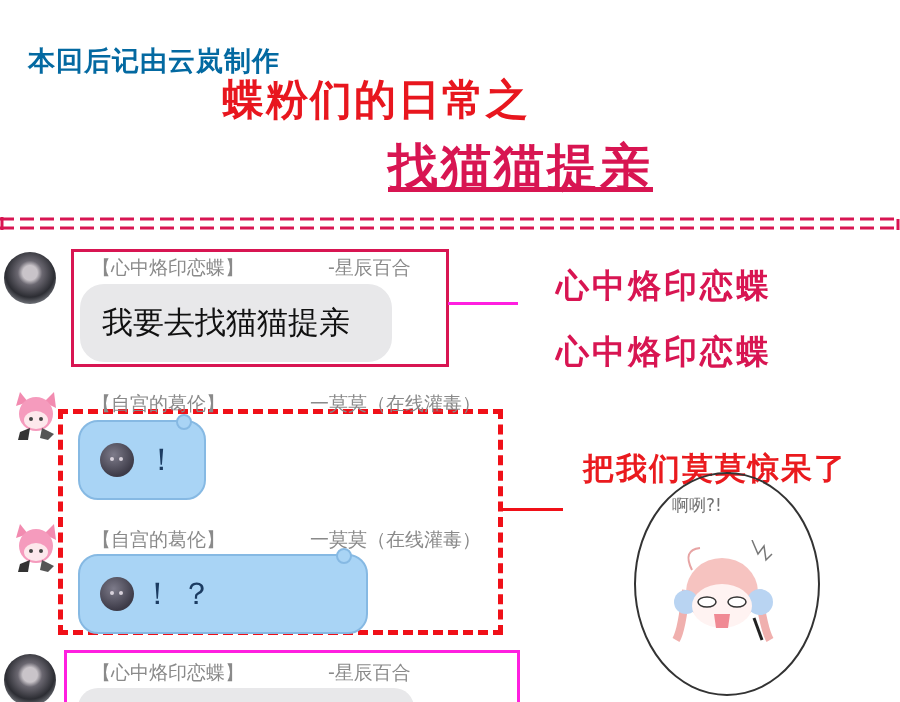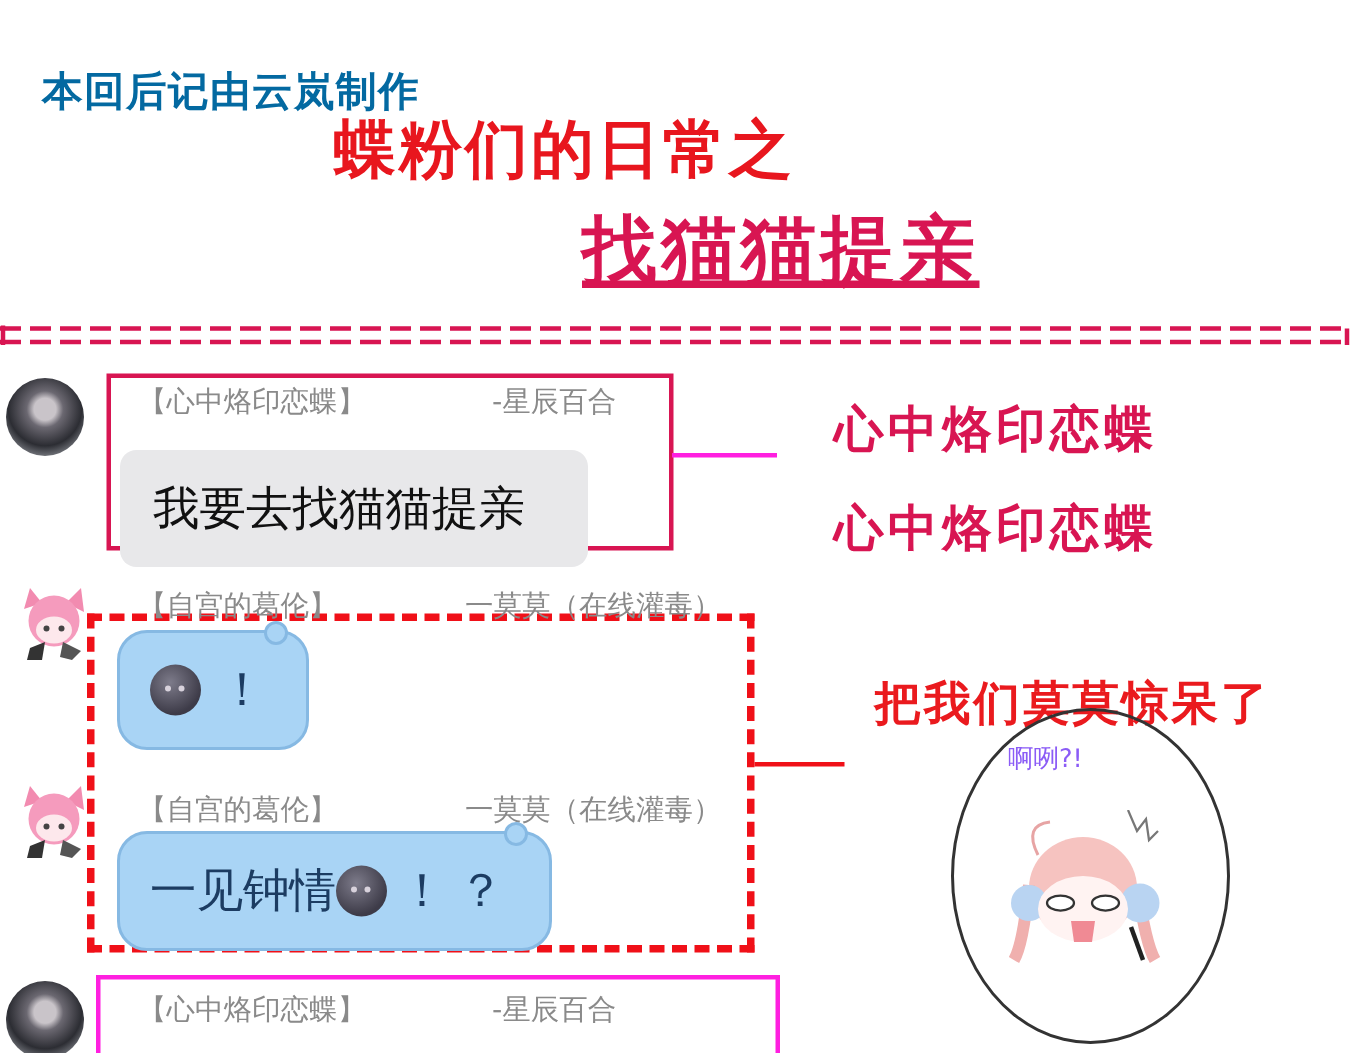--- a/index.html
+++ b/index.html
@@ -19,7 +19,7 @@
     .frame-magenta { border: 3px solid #ff1fe0; box-sizing: border-box; }
     .frame-dashed { border: 5px dashed #f01018; box-sizing: border-box; }
     .meta { font-size: 19px; color: #8a8a8a; white-space: nowrap; text-align: right; }
-    .bubble-gray { background: #e8e8ea; border-radius: 11px; font-size: 31px; color: #111; display: flex; align-items: center; padding-left: 22px; box-sizing: border-box; white-space: nowrap; margin-top: 16px; }
+    .bubble-gray { background: #e8e8ea; border-radius: 24px; font-size: 31px; color: #111; display: flex; align-items: center; padding-left: 22px; box-sizing: border-box; white-space: nowrap; }
     .bubble-blue { background: #a9d4f5; border: 2px solid #86b9e3; border-radius: 20px; font-size: 31px; color: #1c3c62; display: flex; align-items: center; padding-left: 20px; box-sizing: border-box; white-space: nowrap; }
     .bubble-blue .ear { position: absolute; width: 12px; height: 12px; border-radius: 50%; background: #a9d4f5; border: 2px solid #86b9e3; }
     .emoji-ball { display: inline-block; width: 34px; height: 34px; border-radius: 50%; background: radial-gradient(circle at 40% 35%, #7d7b8a, #3d3b48 70%); position: relative; vertical-align: middle; }

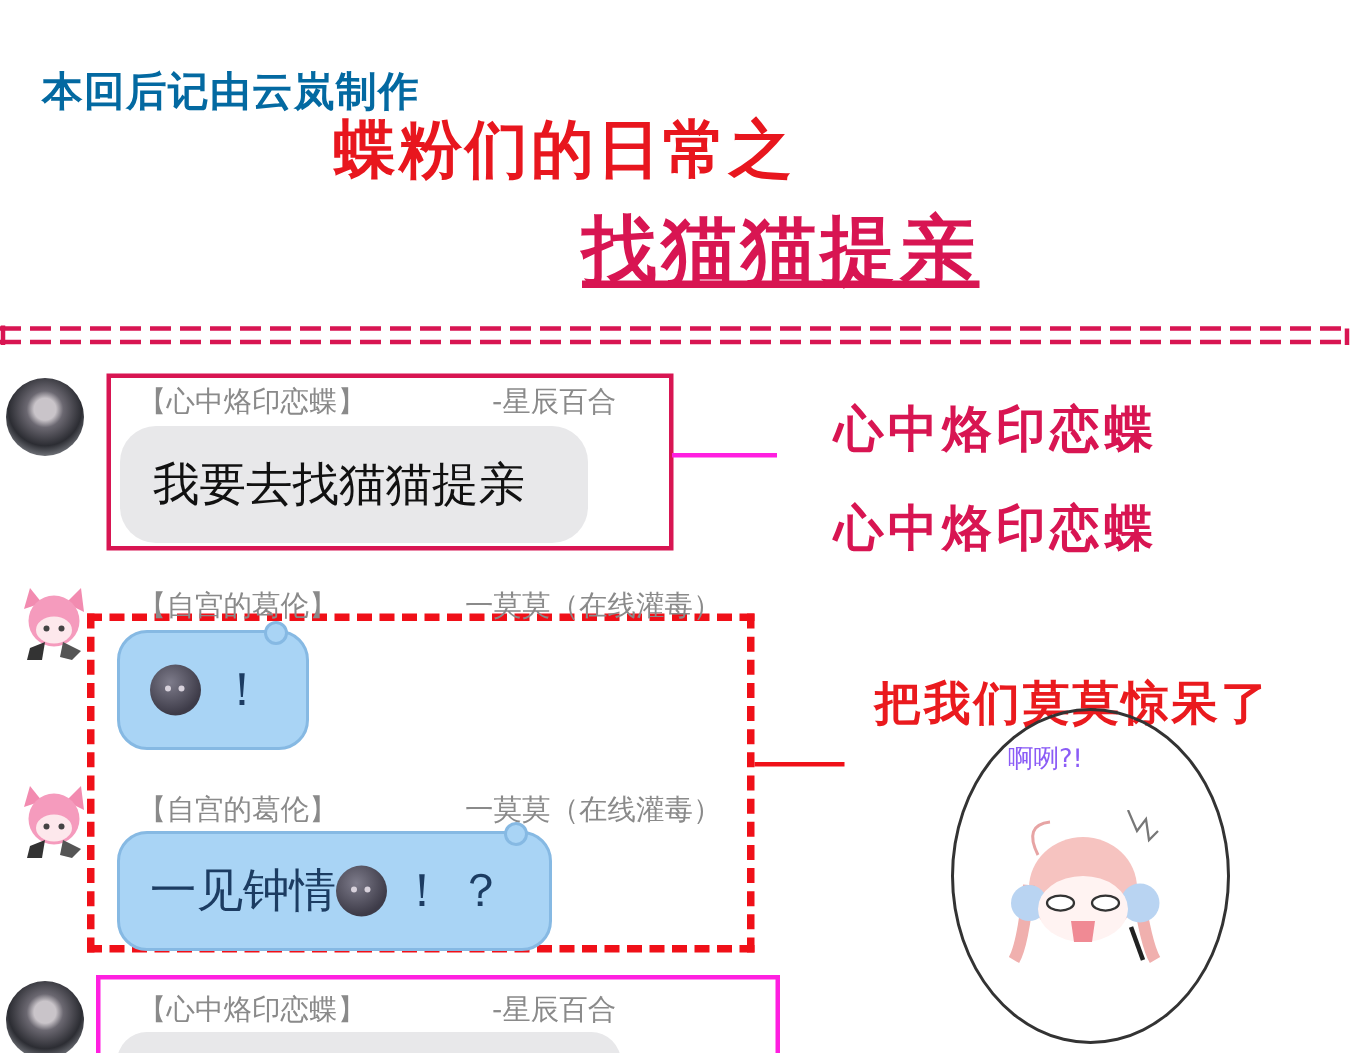--- a/index.html
+++ b/index.html
@@ -29,7 +29,7 @@
     .annot-red { font-size: 31px; font-weight: bold; color: #ea1a1e; letter-spacing: 2px; white-space: nowrap; text-align: center; }
     .connector { height: 3px; }
     .ellipse { border: 2px solid #333; border-radius: 50%; box-sizing: border-box; }
-    .speech { font-size: 17px; color: #8b5cf6; white-space: nowrap; }
+    .speech { font-size: 17px; color: #737373; white-space: nowrap; }
   </style>
 </head>
 <body>

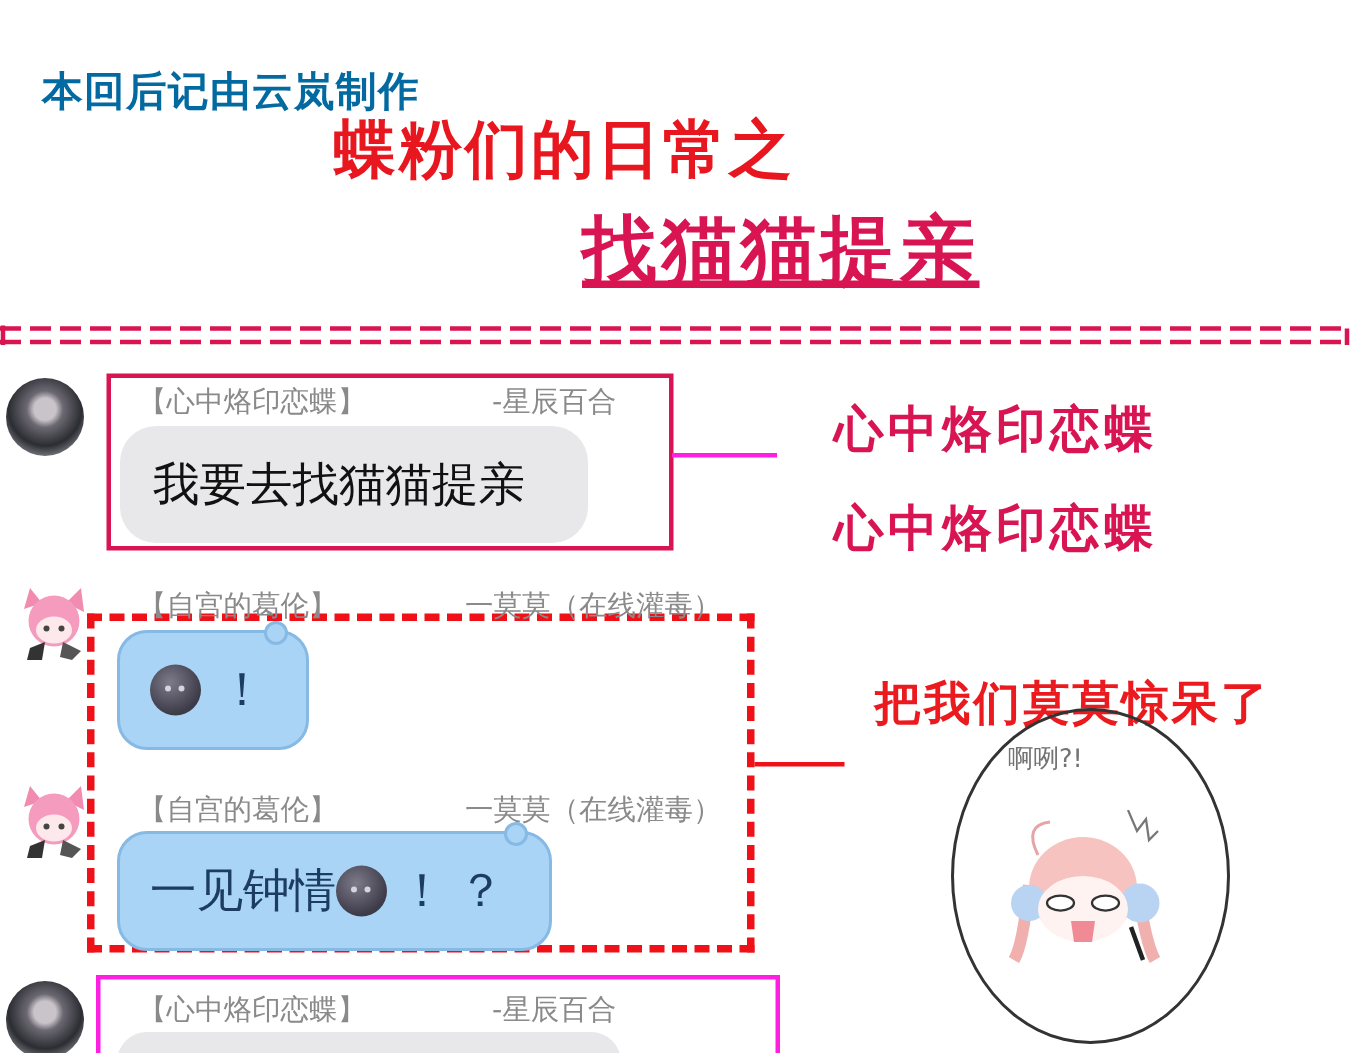--- a/index.html
+++ b/index.html
@@ -93,7 +93,6 @@
 <div class="abs meta" style="left:310px; top:527px;">一莫莫（在线灌毒）</div>
 <div class="abs bubble-blue" style="left:78px; top:554px; width:290px; height:80px;">
   <span class="ear" style="right:14px; top:-8px;"></span>
-  <span>一见钟情</span>
   <span class="emoji-ball"></span>
   <span style="margin-left:8px; letter-spacing:8px;">！？</span>
 </div>

